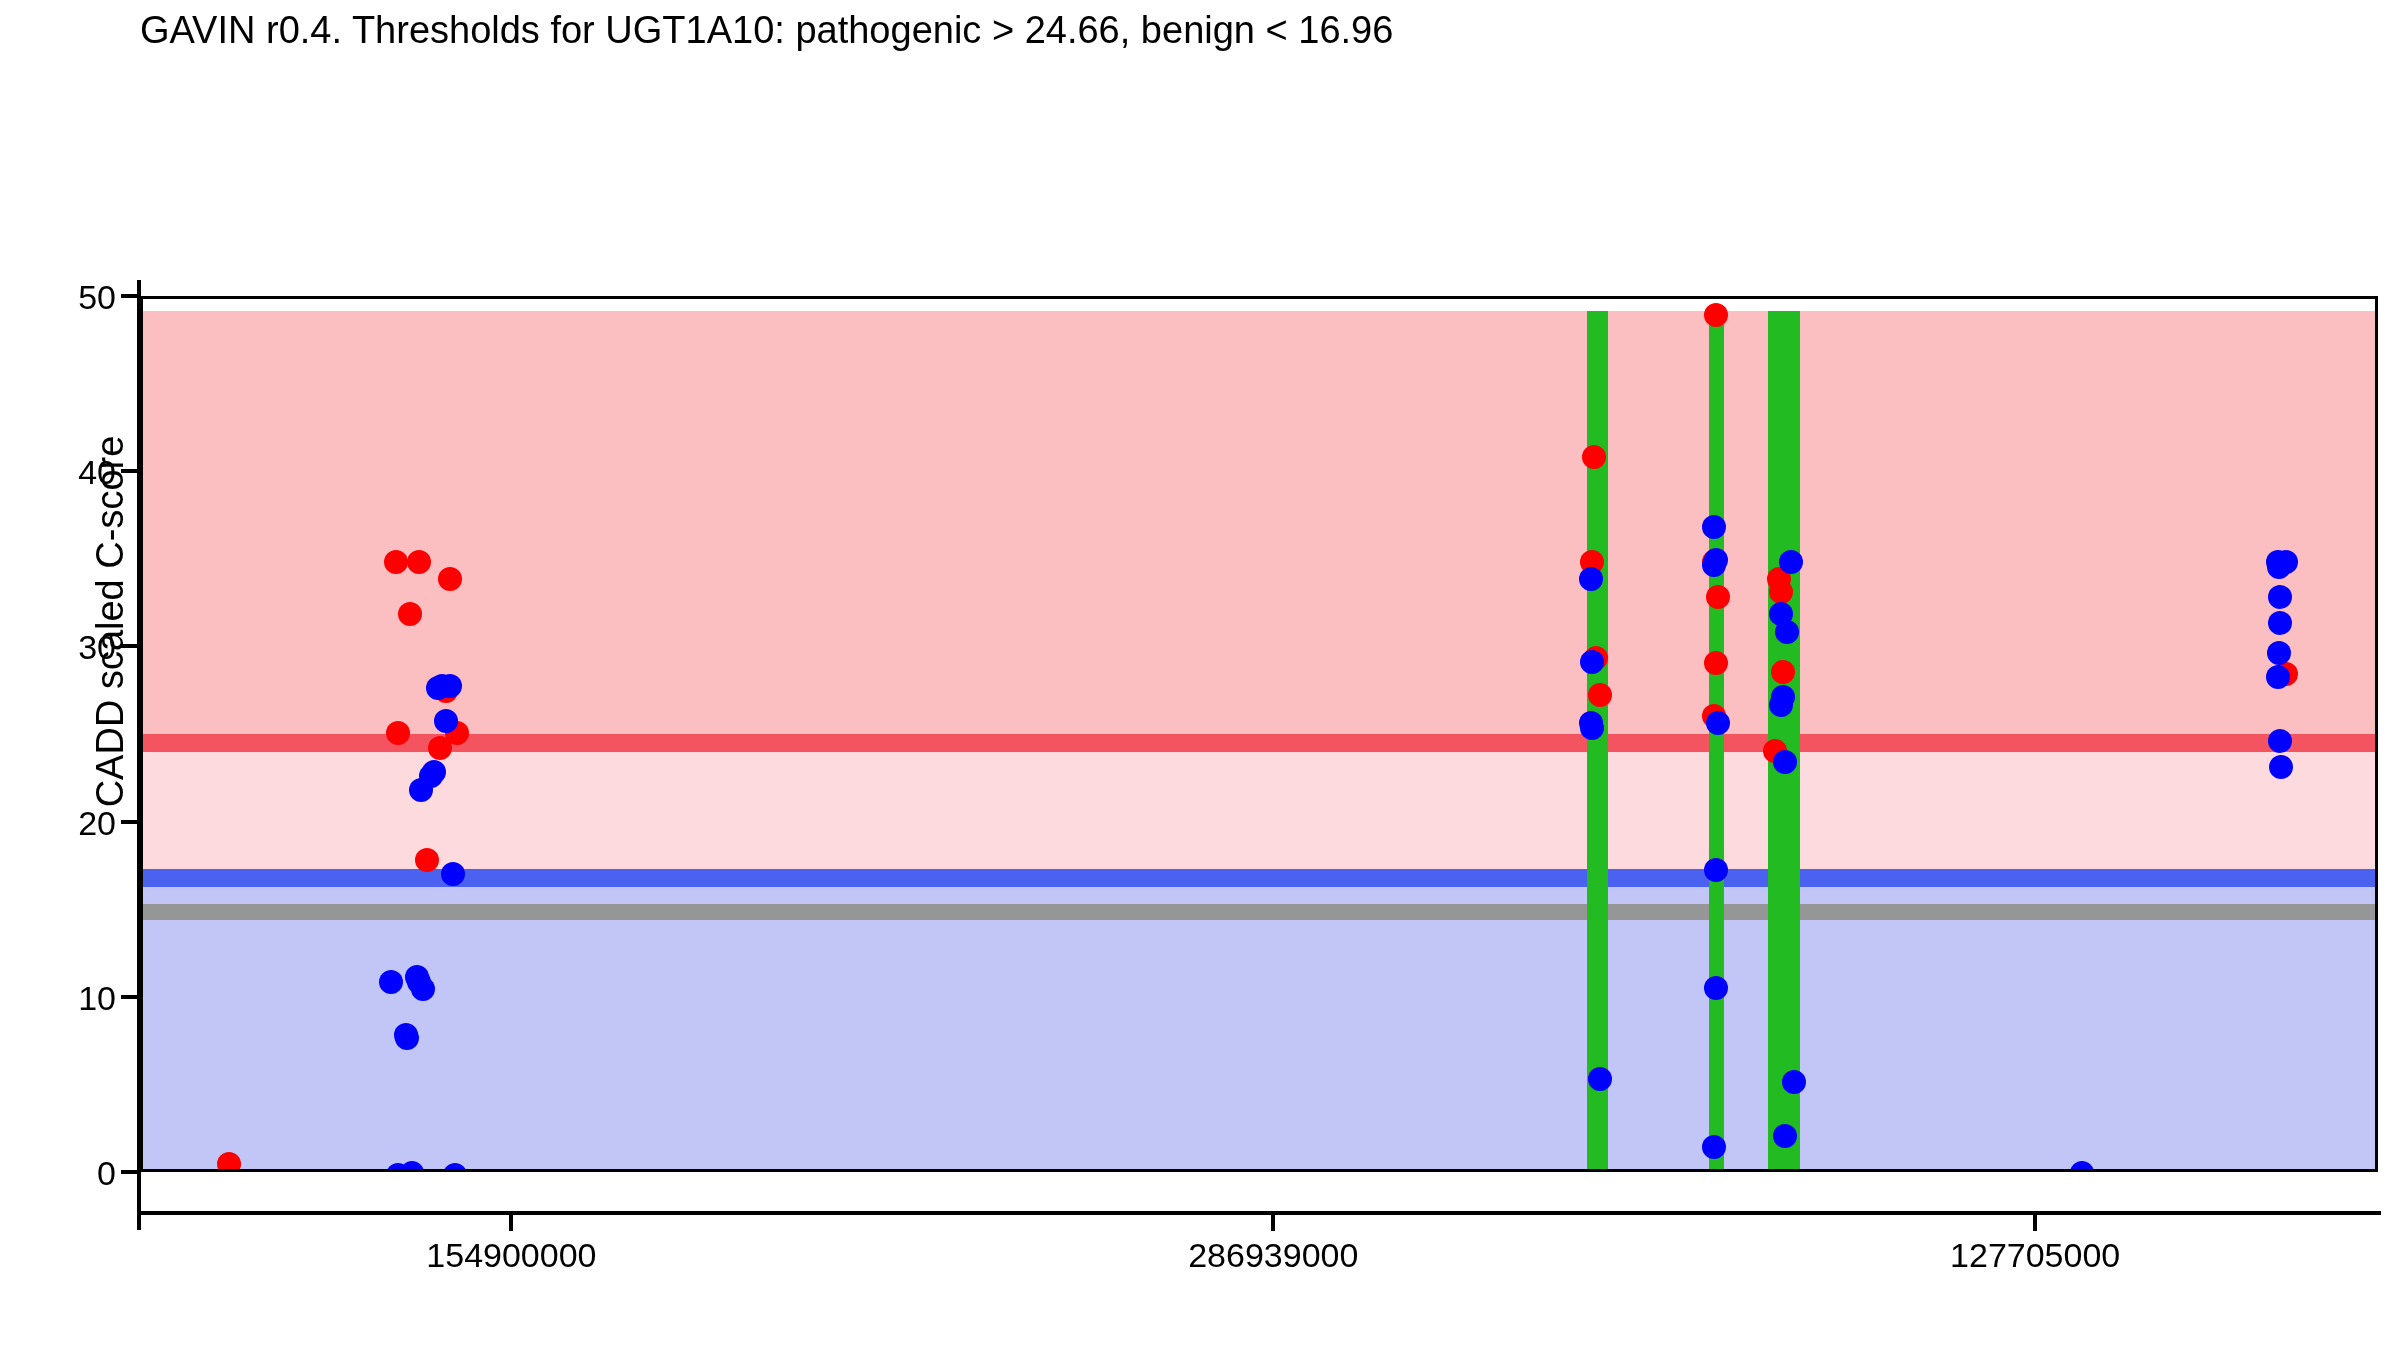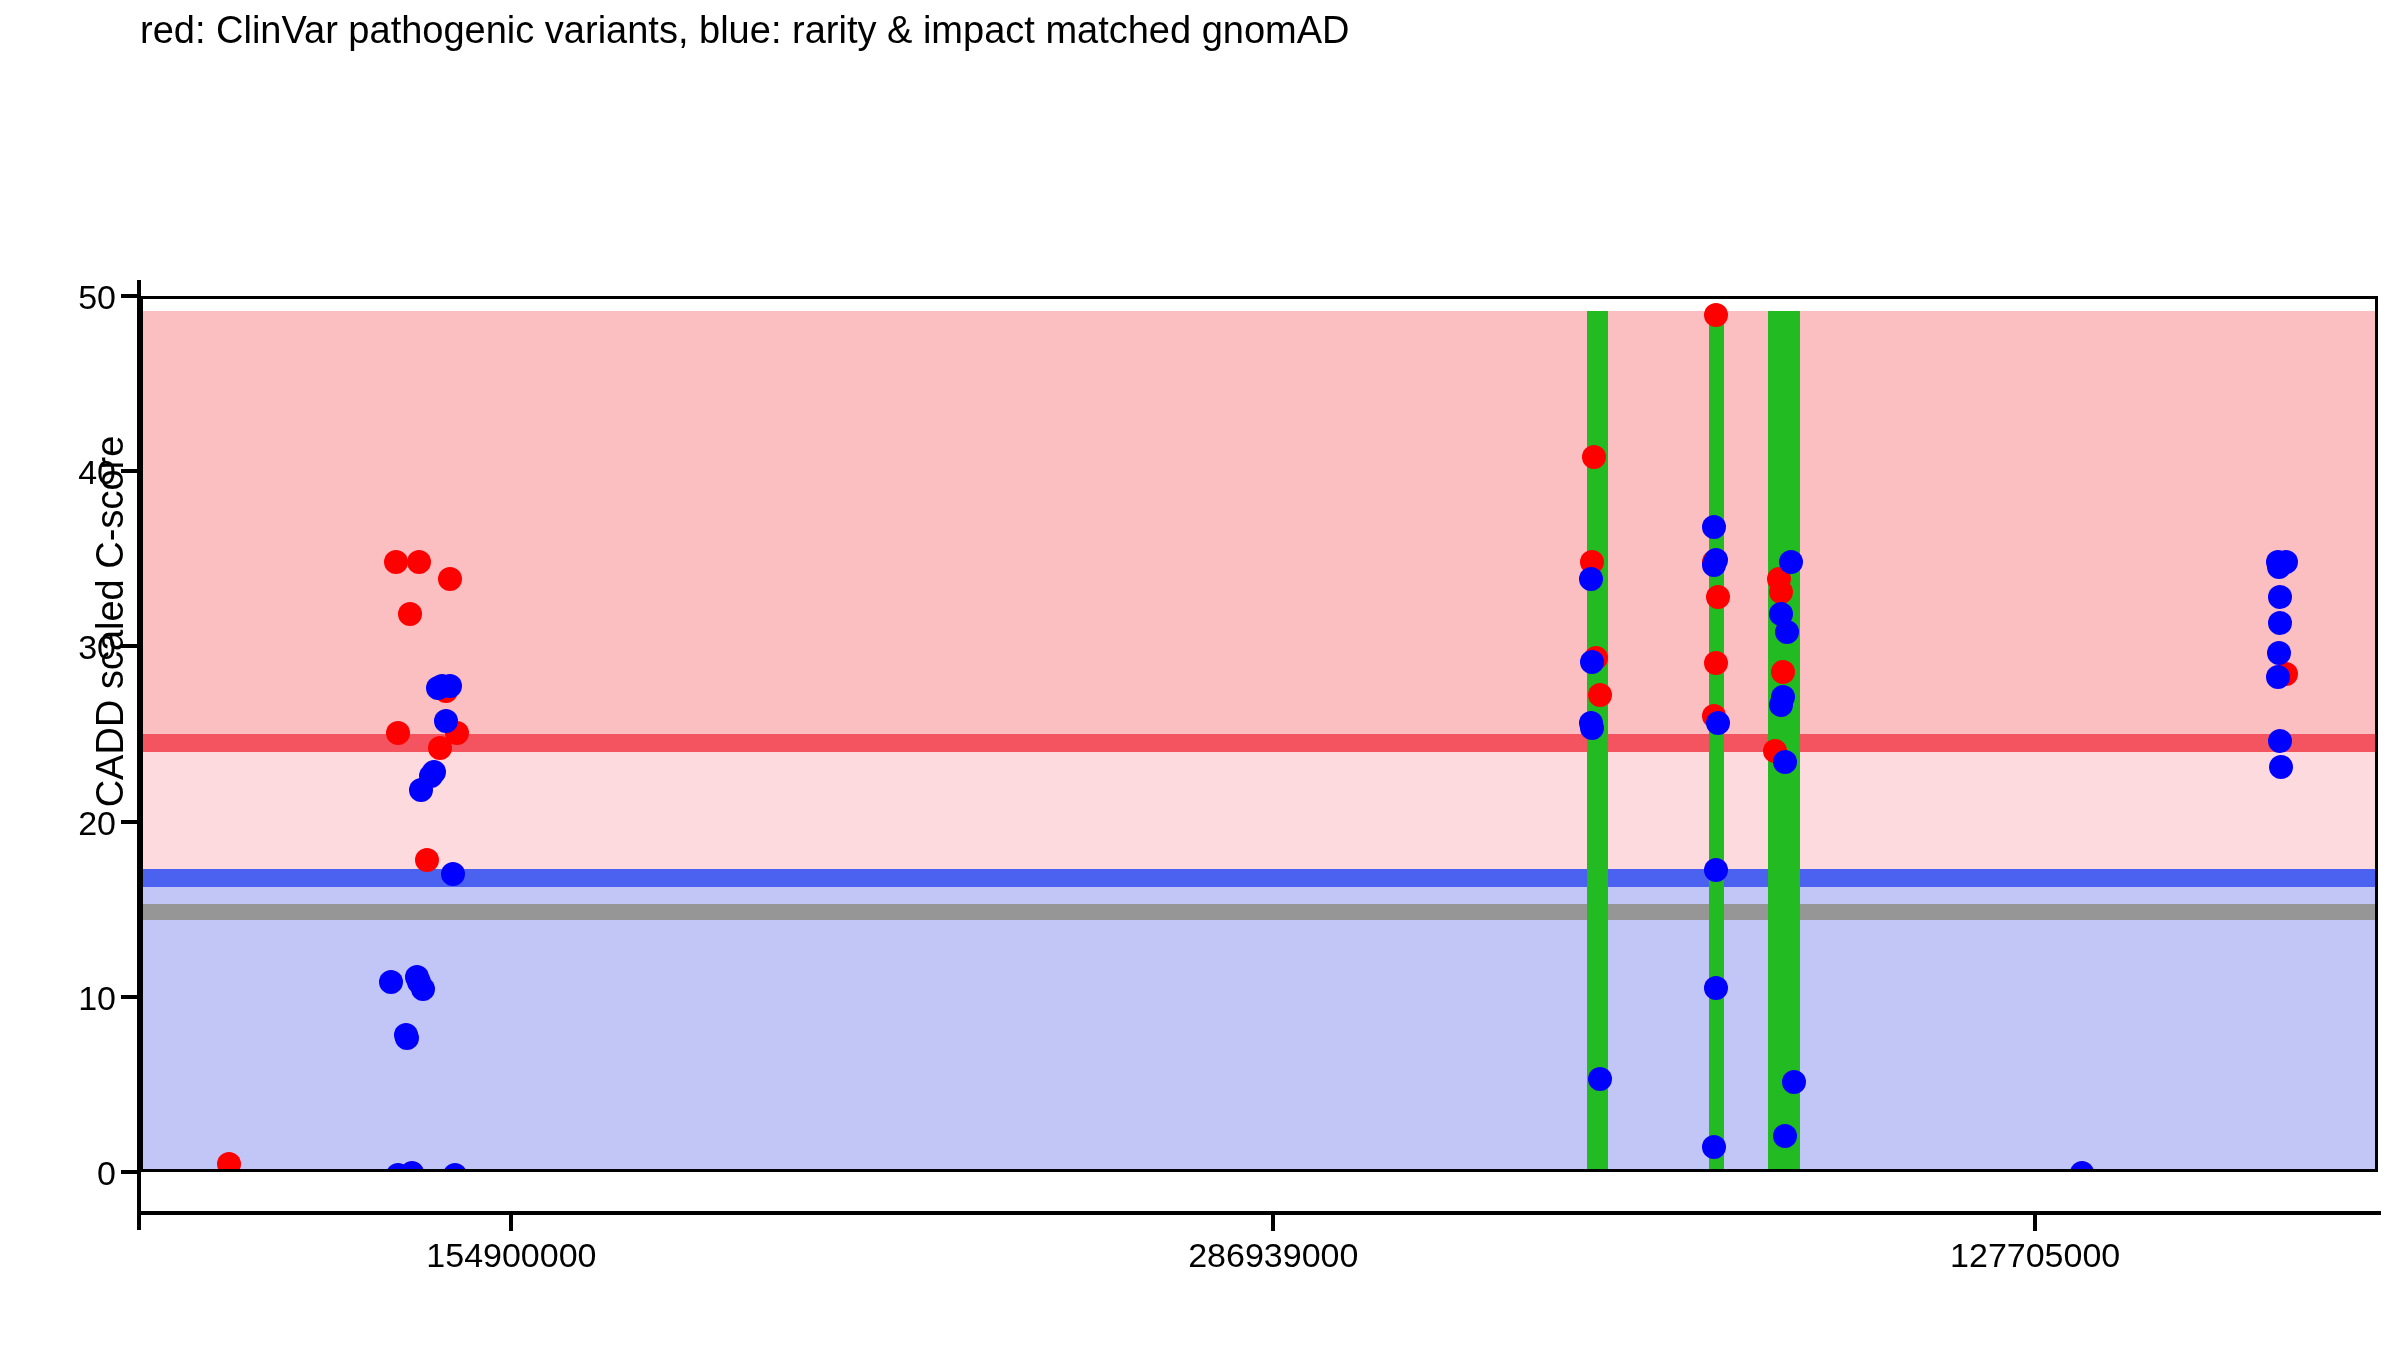--- a/index.html
+++ b/index.html
@@ -48,6 +48,7 @@
 <div id="root">
 
   <div id="title-block">
+    <div class="title-line">GAVIN r0.4. Thresholds for UGT1A10: pathogenic &gt; 24.66, benign &lt; 16.96</div>
     <div class="title-line">red: ClinVar pathogenic variants, blue: rarity &amp; impact matched gnomAD</div>
   </div>
 

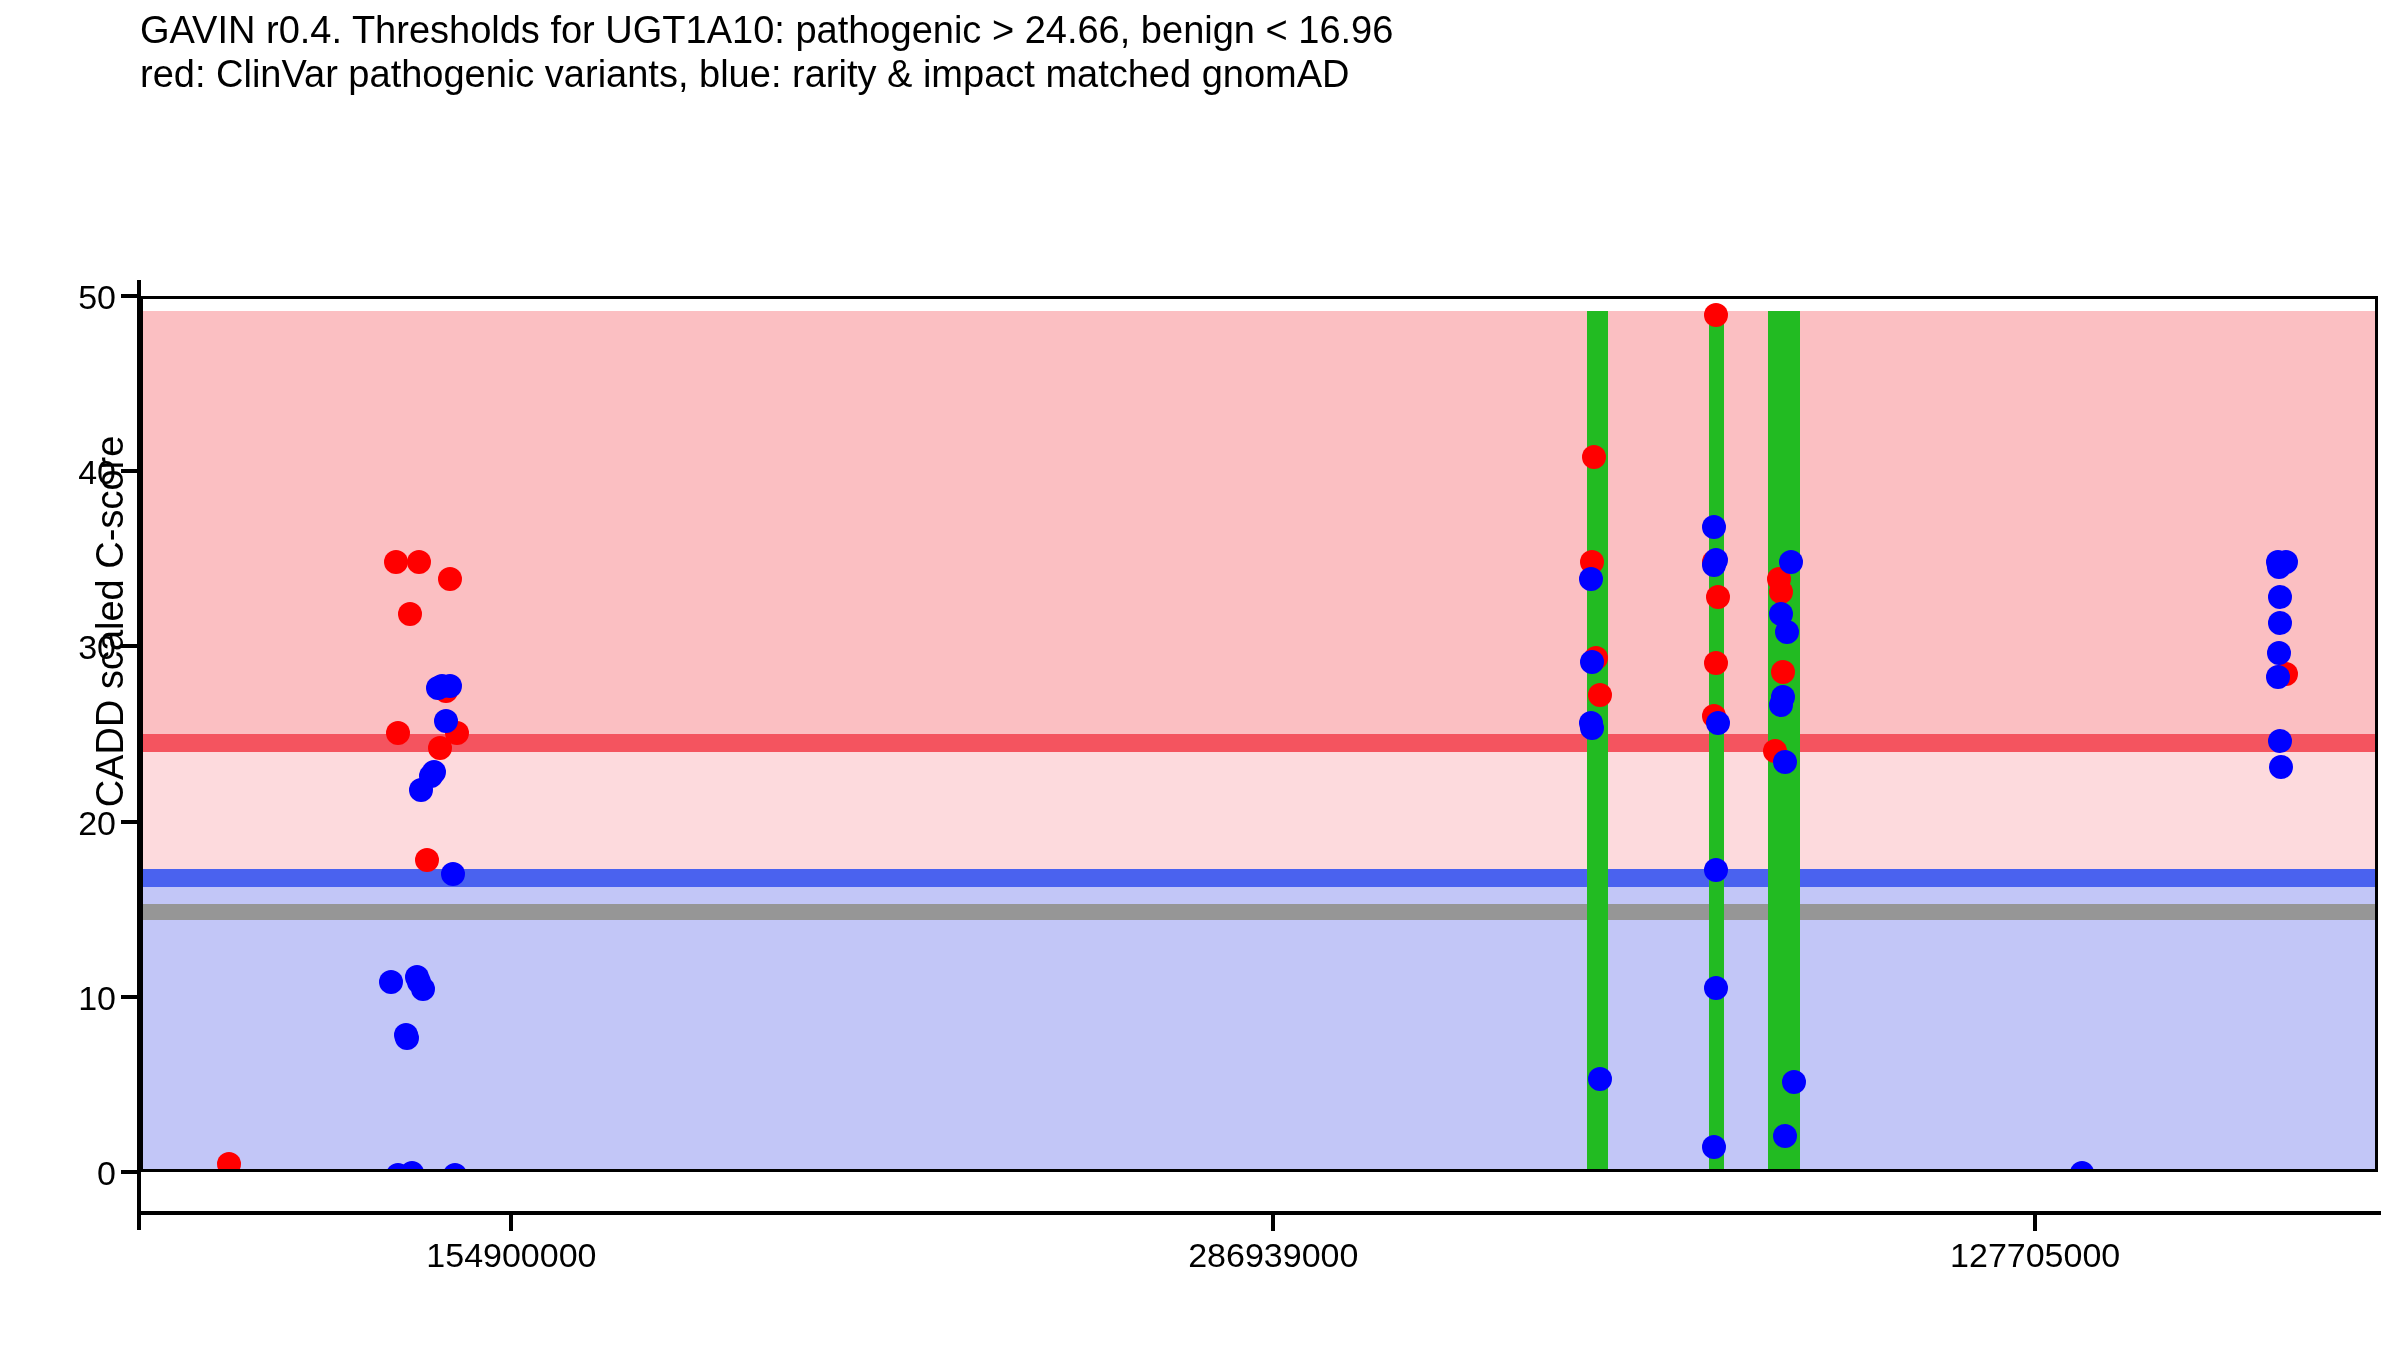--- a/index.html
+++ b/index.html
@@ -49,7 +49,6 @@
 
   <div id="title-block">
     <div class="title-line">GAVIN r0.4. Thresholds for UGT1A10: pathogenic &gt; 24.66, benign &lt; 16.96</div>
-    <div class="title-line">red: ClinVar pathogenic variants, blue: rarity &amp; impact matched gnomAD</div>
   </div>
 
   <div id="plot-panel">

